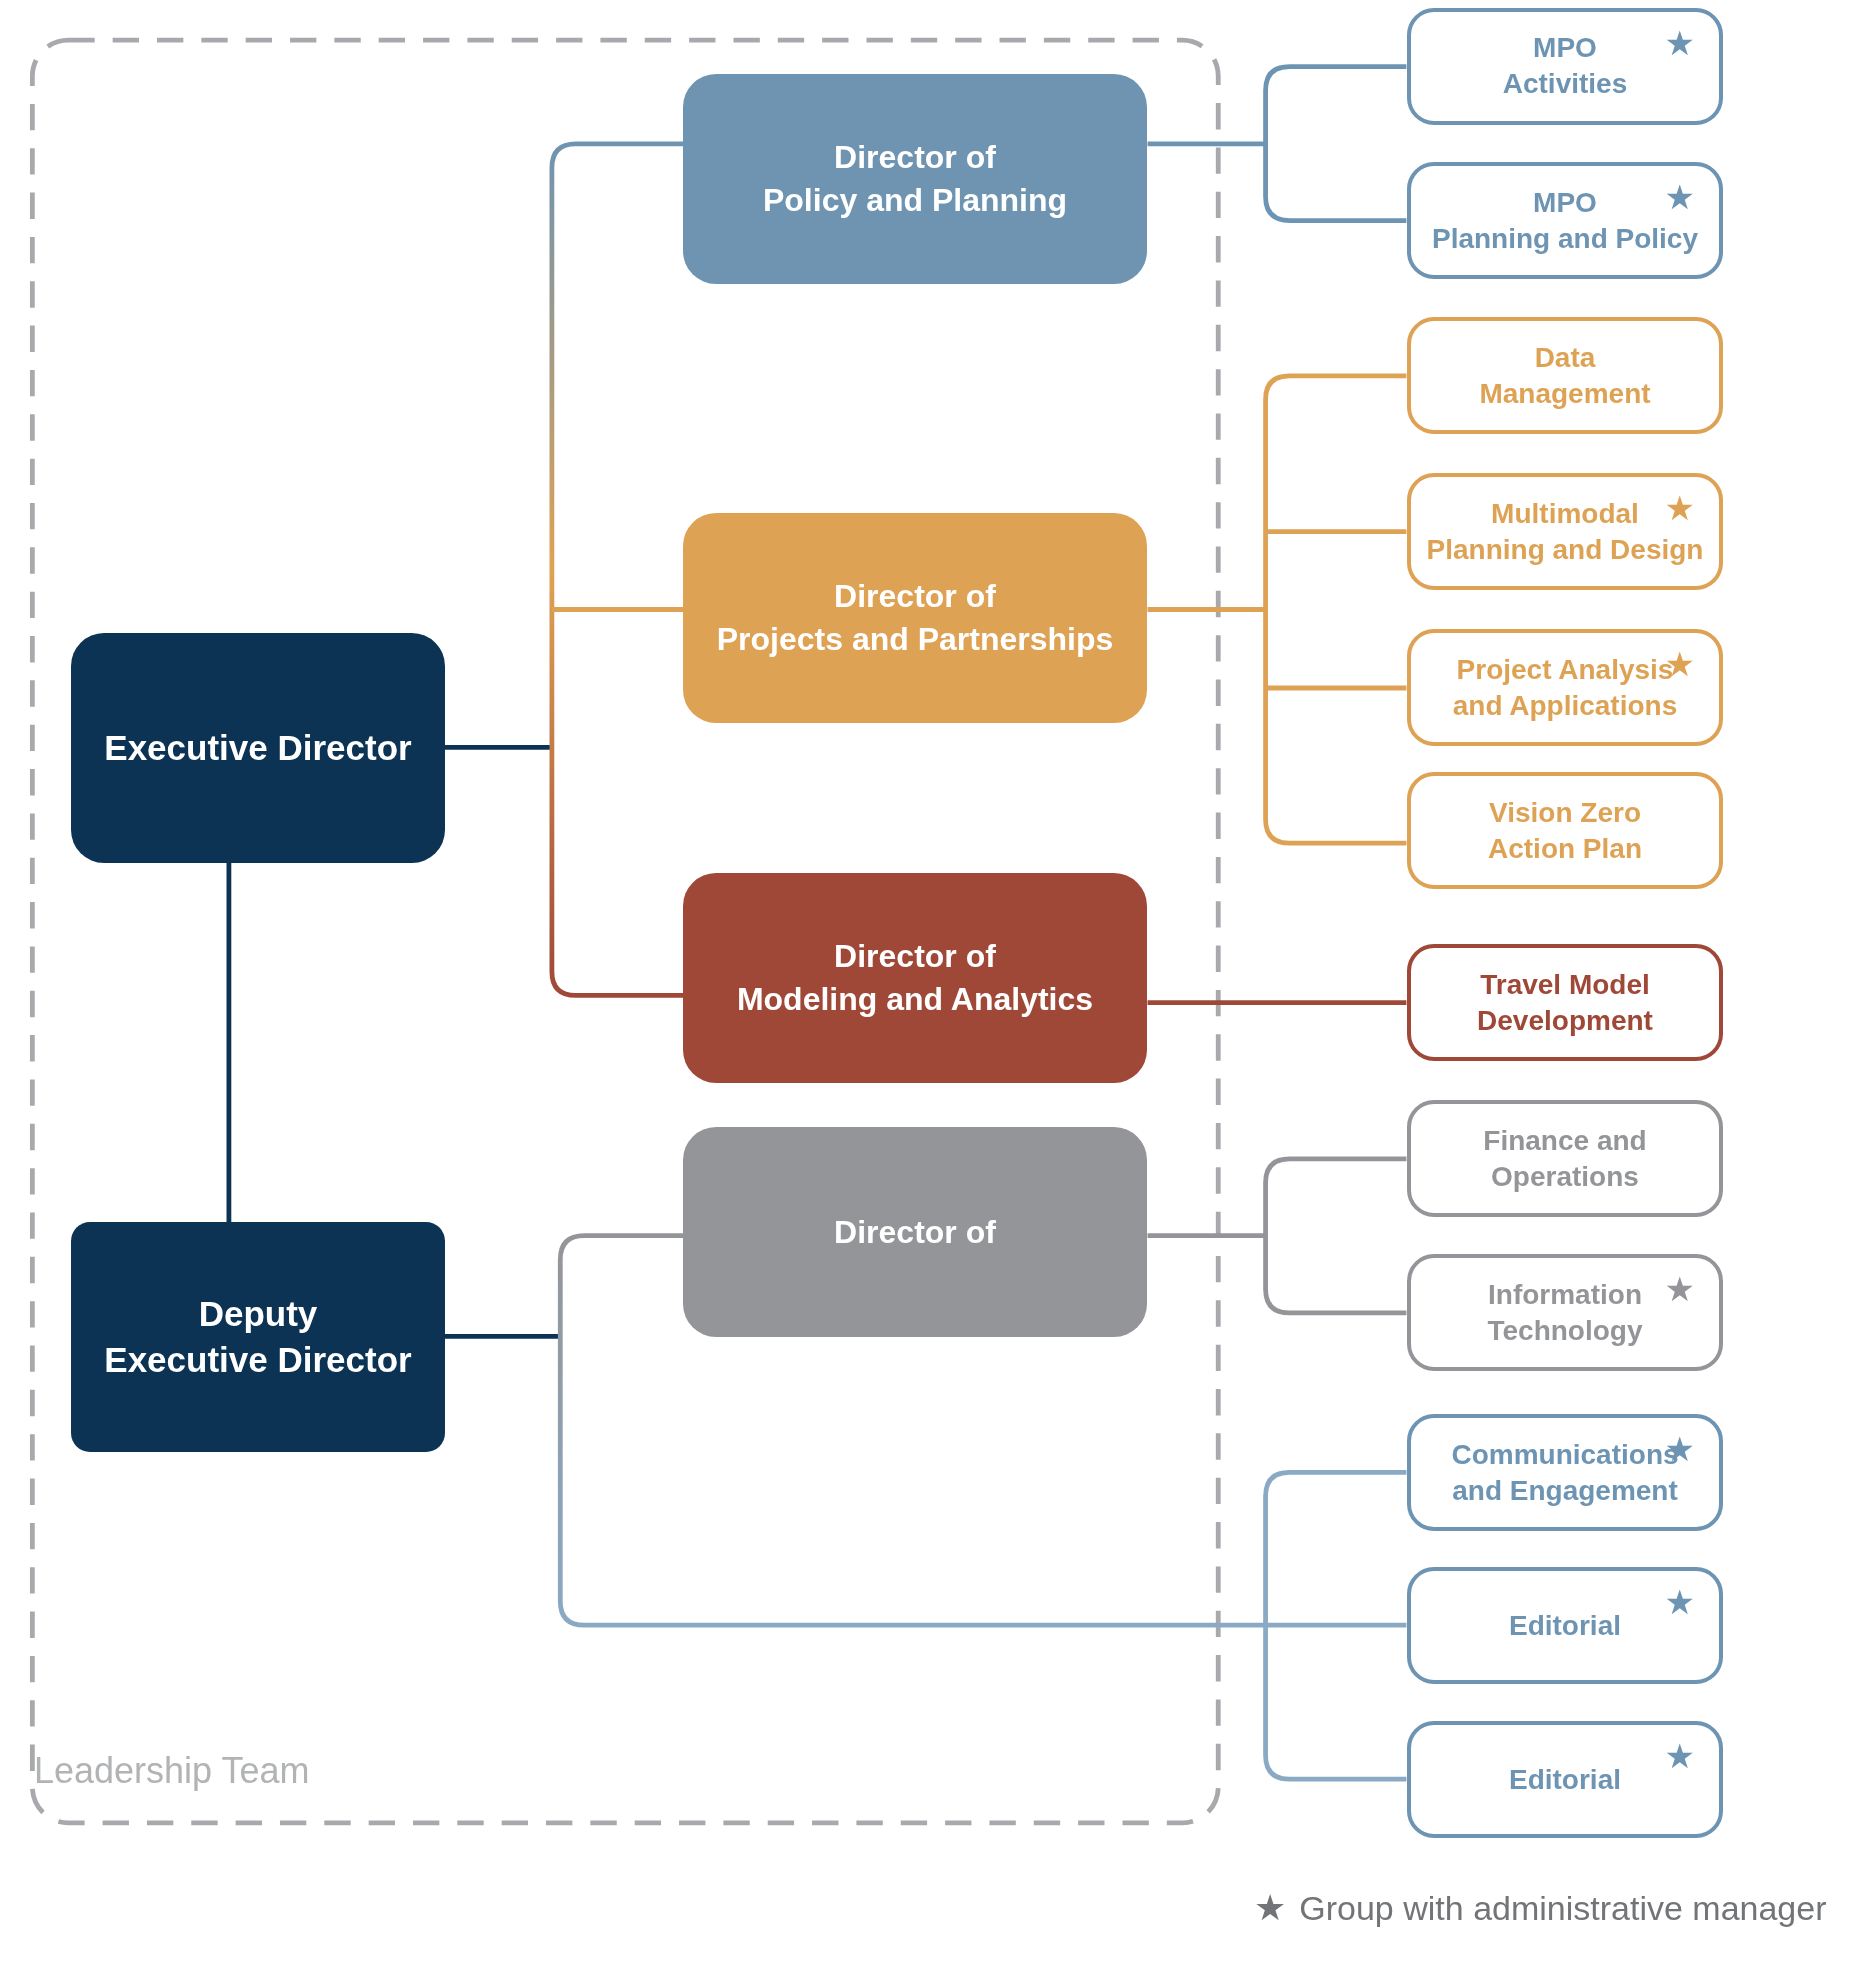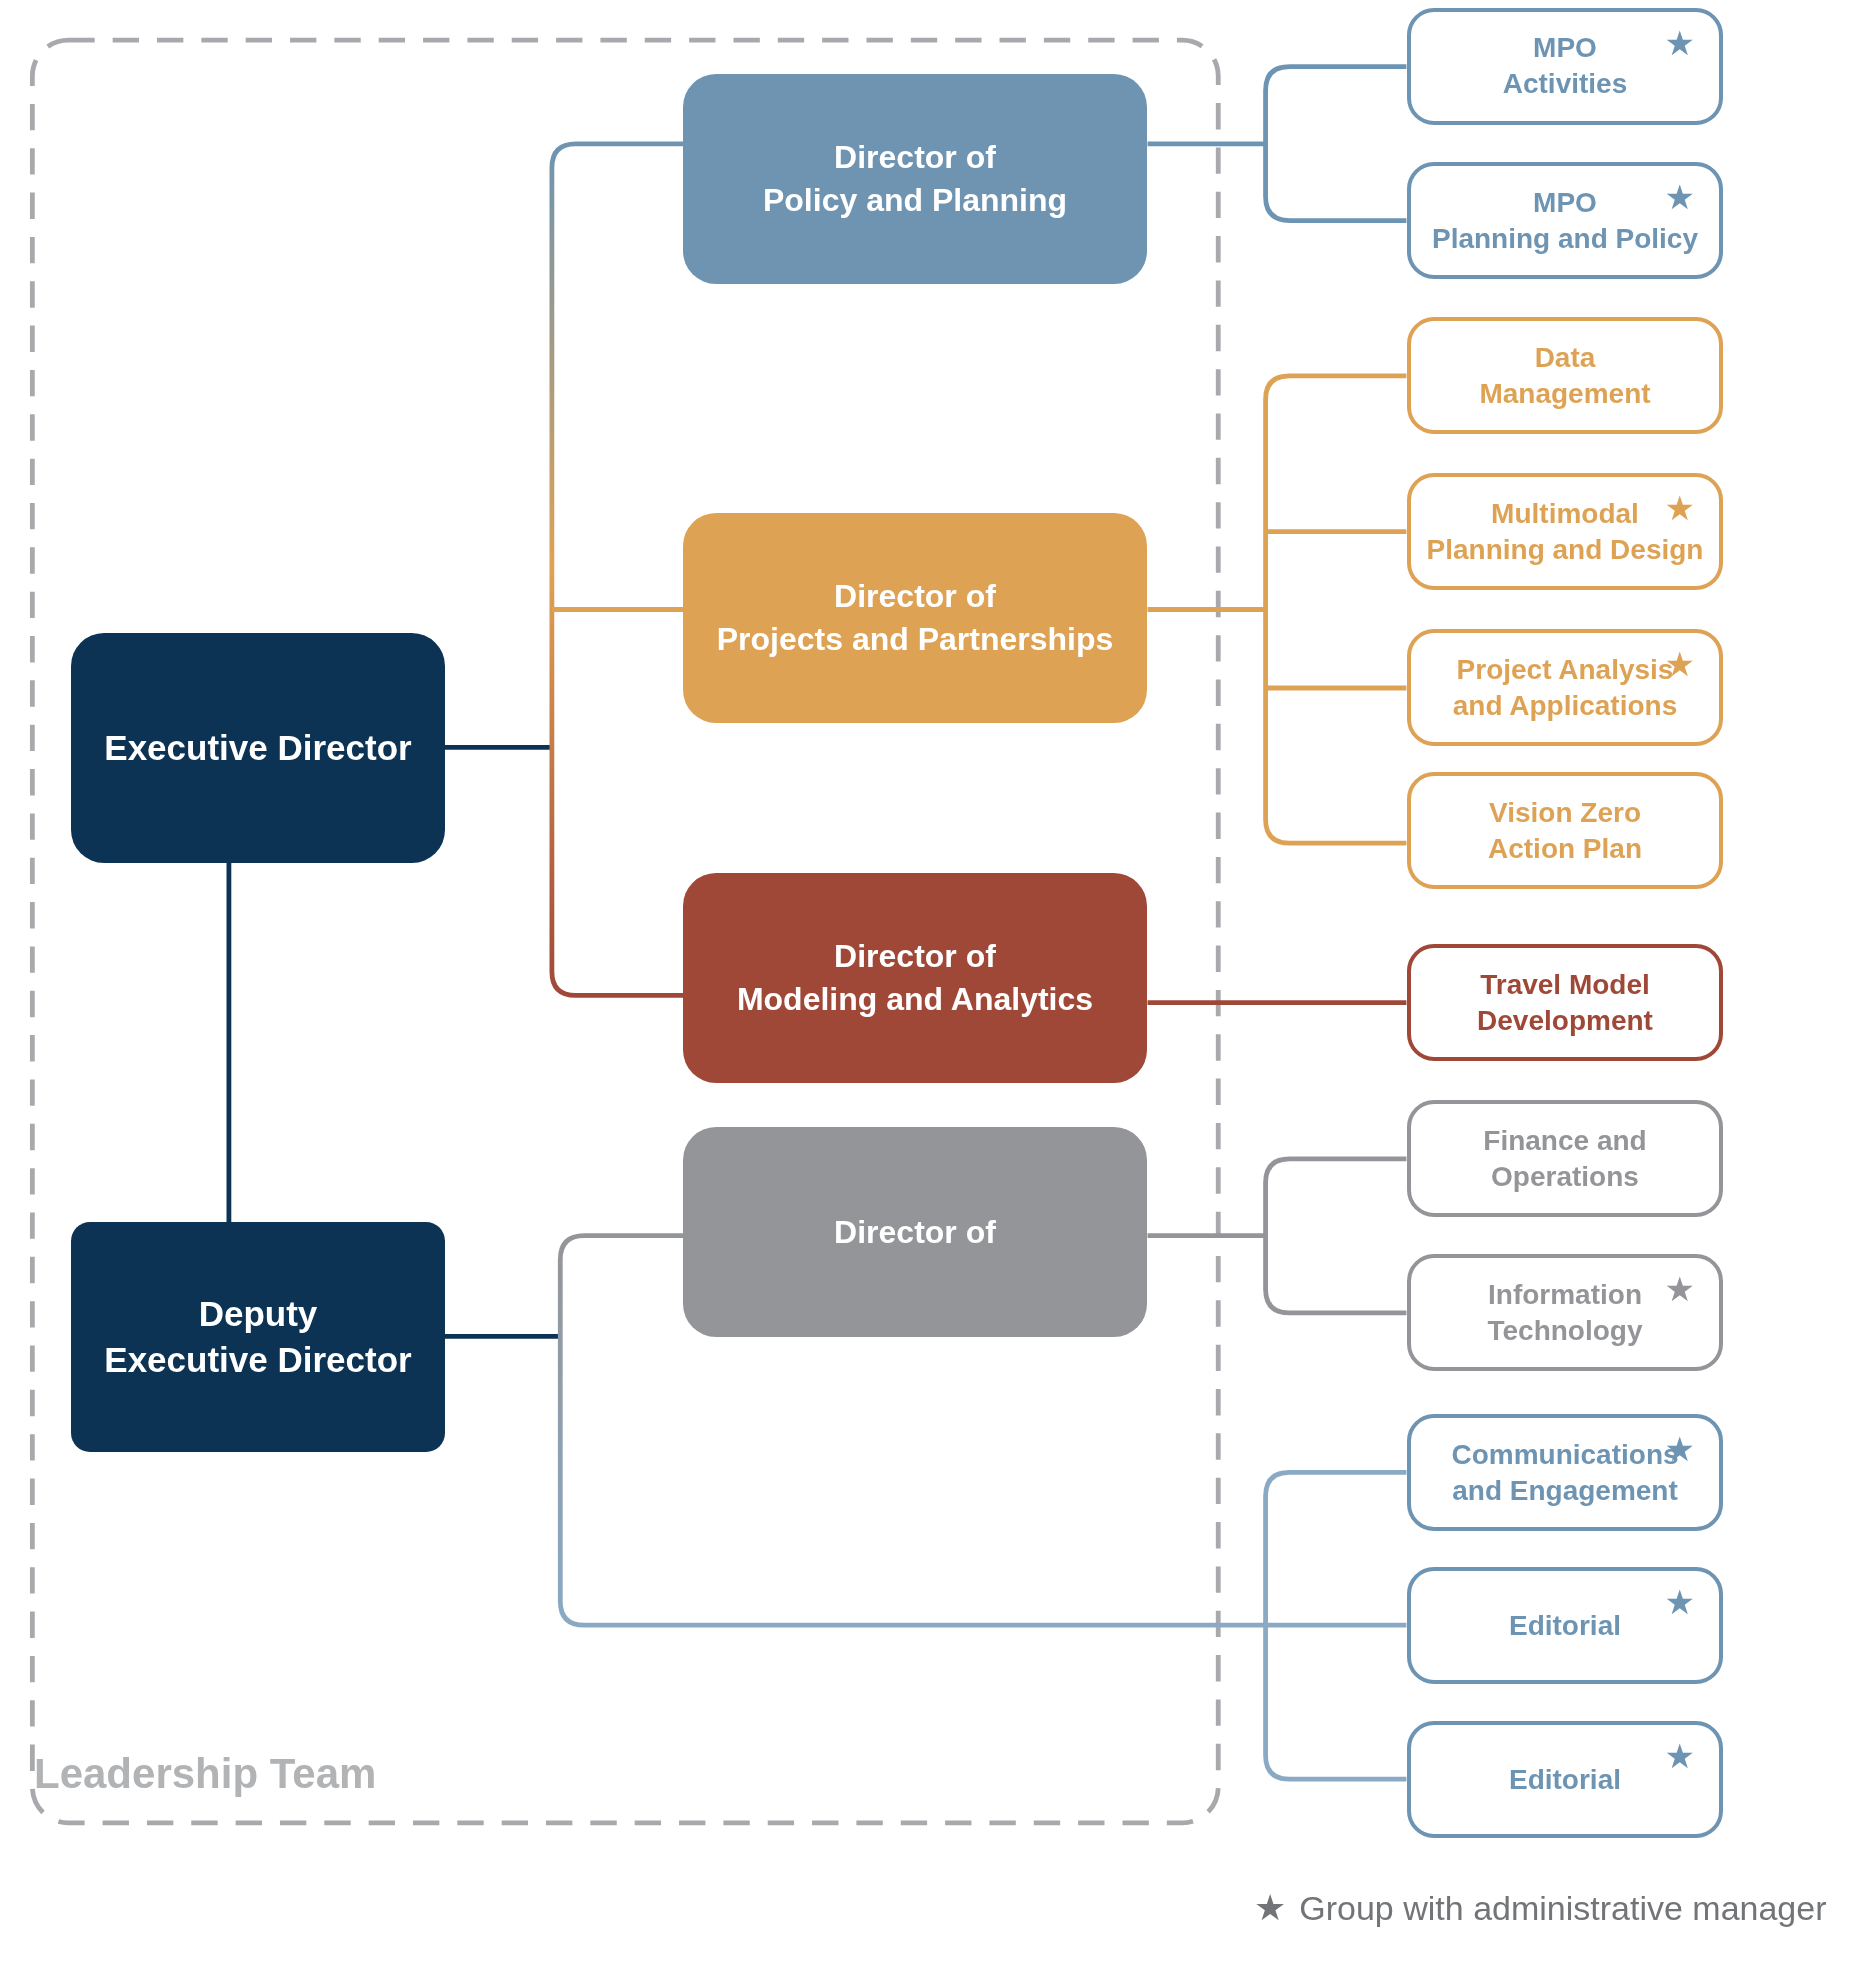--- a/index.html
+++ b/index.html
@@ -90,7 +90,7 @@
   #leadership-label{
     position:absolute;
     left:34px;top:1750px;
-    font-size:42px;font-weight:bold;
+    font-size:36px;font-weight:normal;
     color:var(--label_gray);
   }
 

